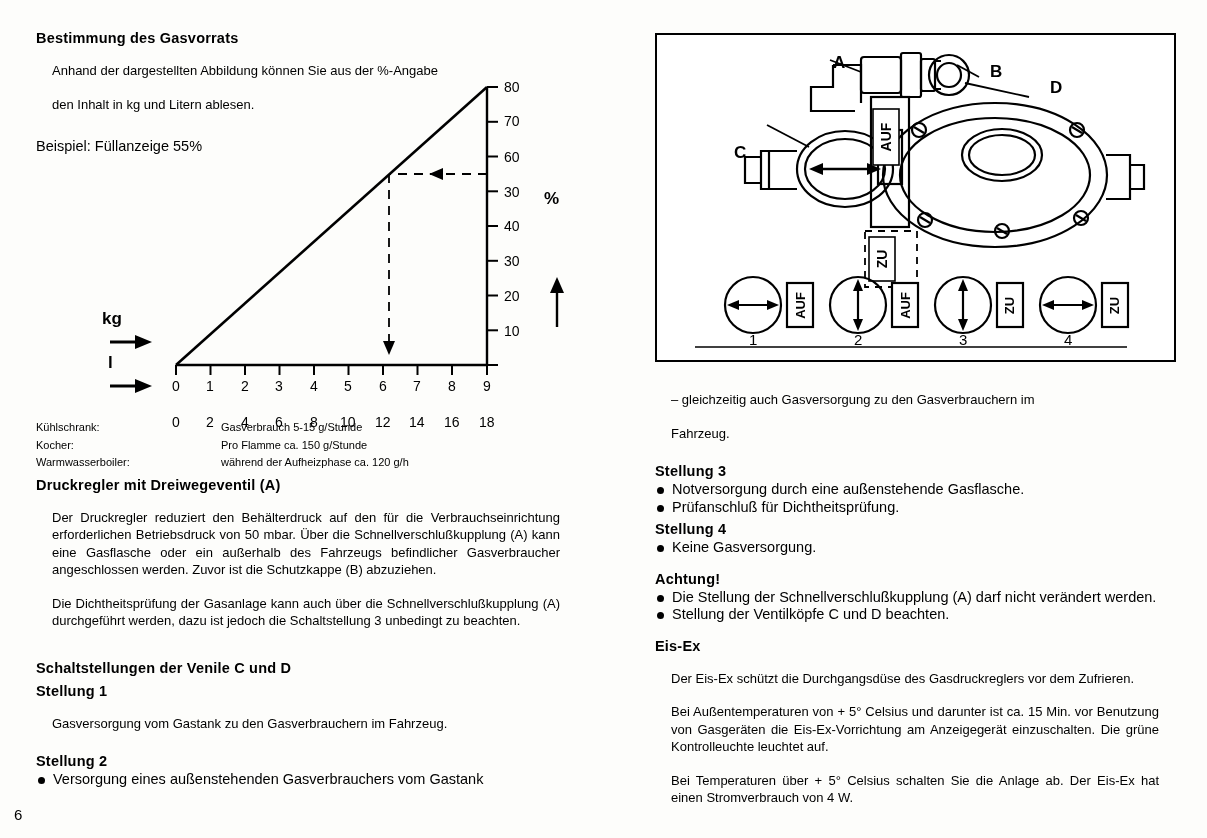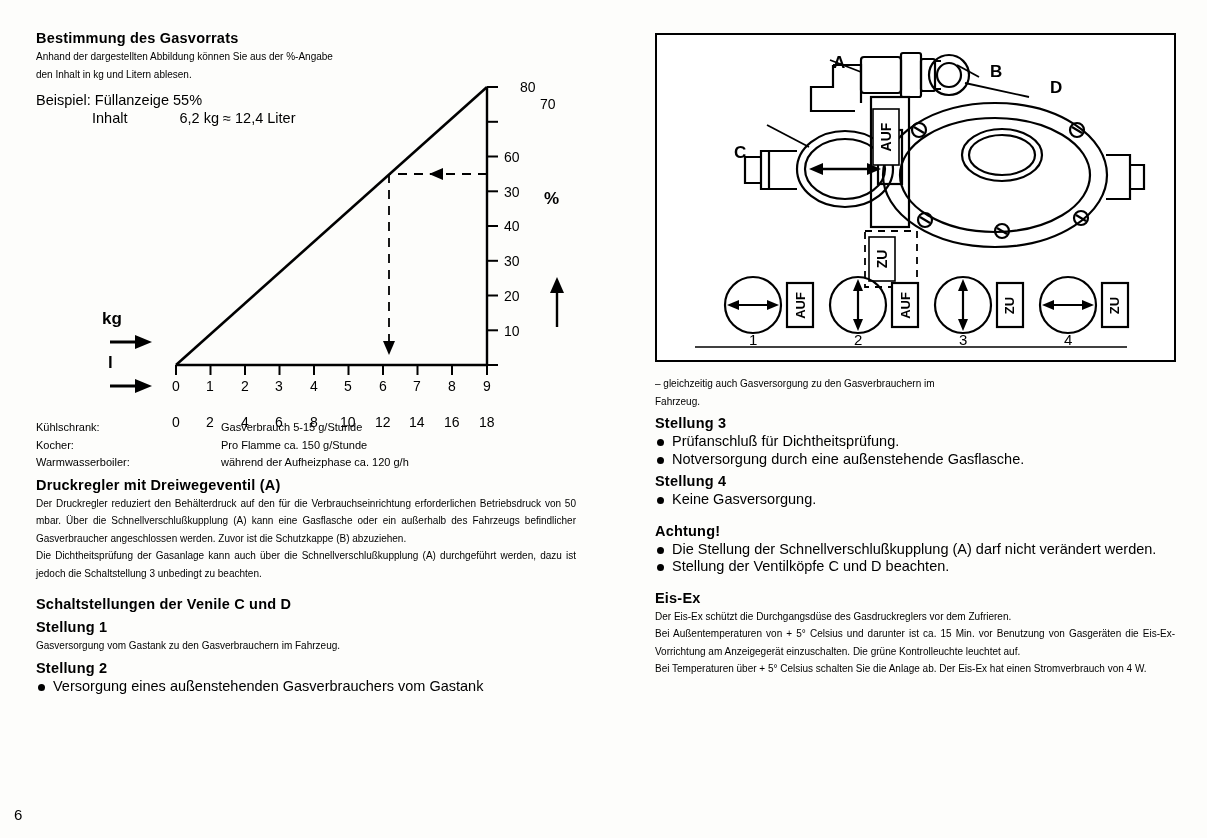--- a/index.html
+++ b/index.html
@@ -15,7 +15,7 @@
   .col-left{position:absolute;left:36px;top:30px;width:540px;}
 
   h3{font-size:14.5px;margin:0 0 2px 0;font-weight:bold;letter-spacing:0.2px;}
-  p{margin:0;font-size:10px;line-height:17.5px;}
+  p{margin:16px;font-size:13px;line-height:17.5px;}
   .just{text-align:justify;}
   .sp{height:9px;}
   .sp-sm{height:5px;}

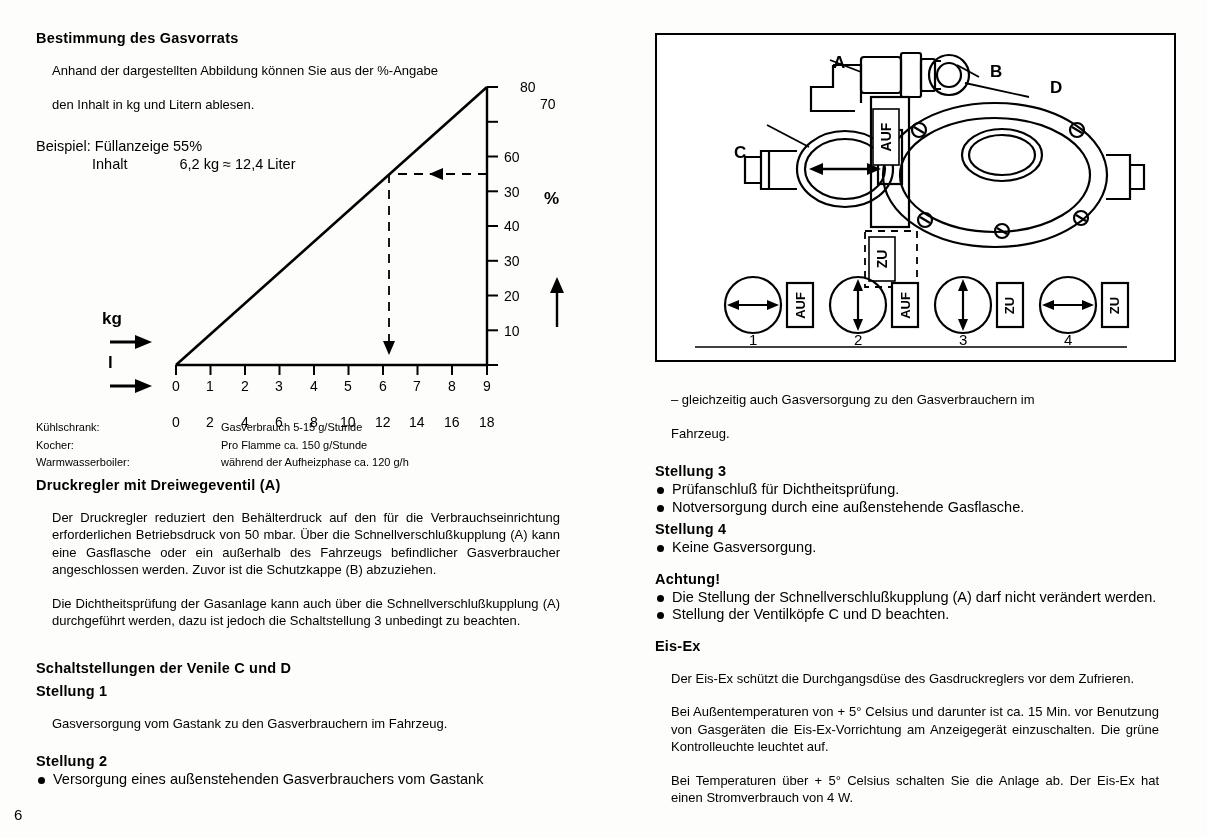--- a/index.html
+++ b/index.html
@@ -122,7 +122,7 @@
       <polygon points="116,331 99,324 99,338" fill="#000"></polygon>
     </svg>
 
-    <div class="ytick-num" style="left:468px;top:24px;margin-left:16px;">80</div>
+    <div class="ytick-num" style="left:468px;top:24px;">80</div>
     <div class="ytick-num" style="left:468px;top:41px;margin-left:36px;">70</div>
     <div class="ytick-num" style="left:468px;top:94px;">60</div>
     <div class="ytick-num" style="left:468px;top:129px;">30</div>

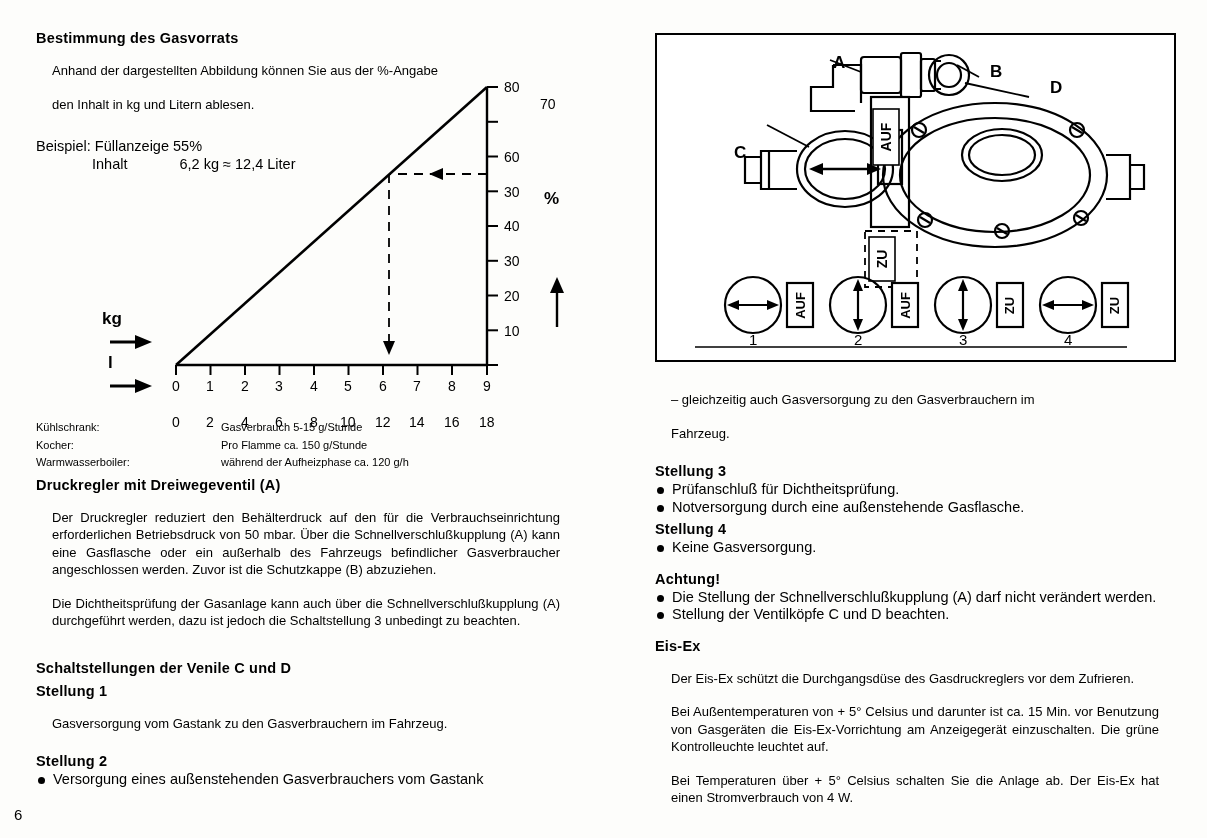--- a/index.html
+++ b/index.html
@@ -123,7 +123,7 @@
     </svg>
 
     <div class="ytick-num" style="left:468px;top:24px;">80</div>
-    <div class="ytick-num" style="left:468px;top:41px;margin-left:36px;">70</div>
+    <div class="ytick-num" style="left:468px;top:58px;">70</div>
     <div class="ytick-num" style="left:468px;top:94px;">60</div>
     <div class="ytick-num" style="left:468px;top:129px;">30</div>
     <div class="ytick-num" style="left:468px;top:163px;">40</div>

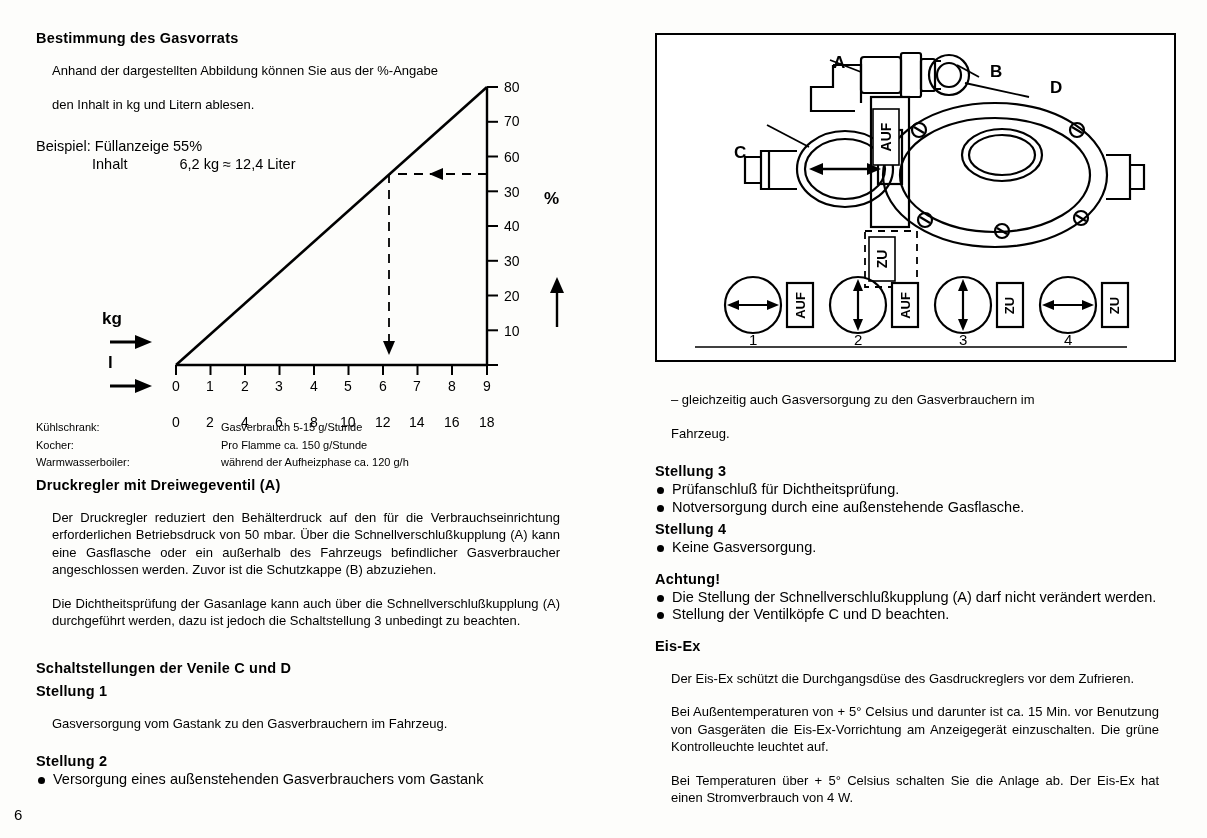--- a/index.html
+++ b/index.html
@@ -65,10 +65,6 @@
       <span>Beispiel:</span>
       <span>Füllanzeige 55%</span>
     </div>
-    <div class="ex-line">
-      <span class="indent"></span><span>Inhalt</span>
-      <span class="indent2" style="width:48px"></span><span>6,2 kg ≈ 12,4 Liter</span>
-    </div>
   </div>
 
   <div style="position:absolute;left:36px;top:55px;width:540px;height:370px;">

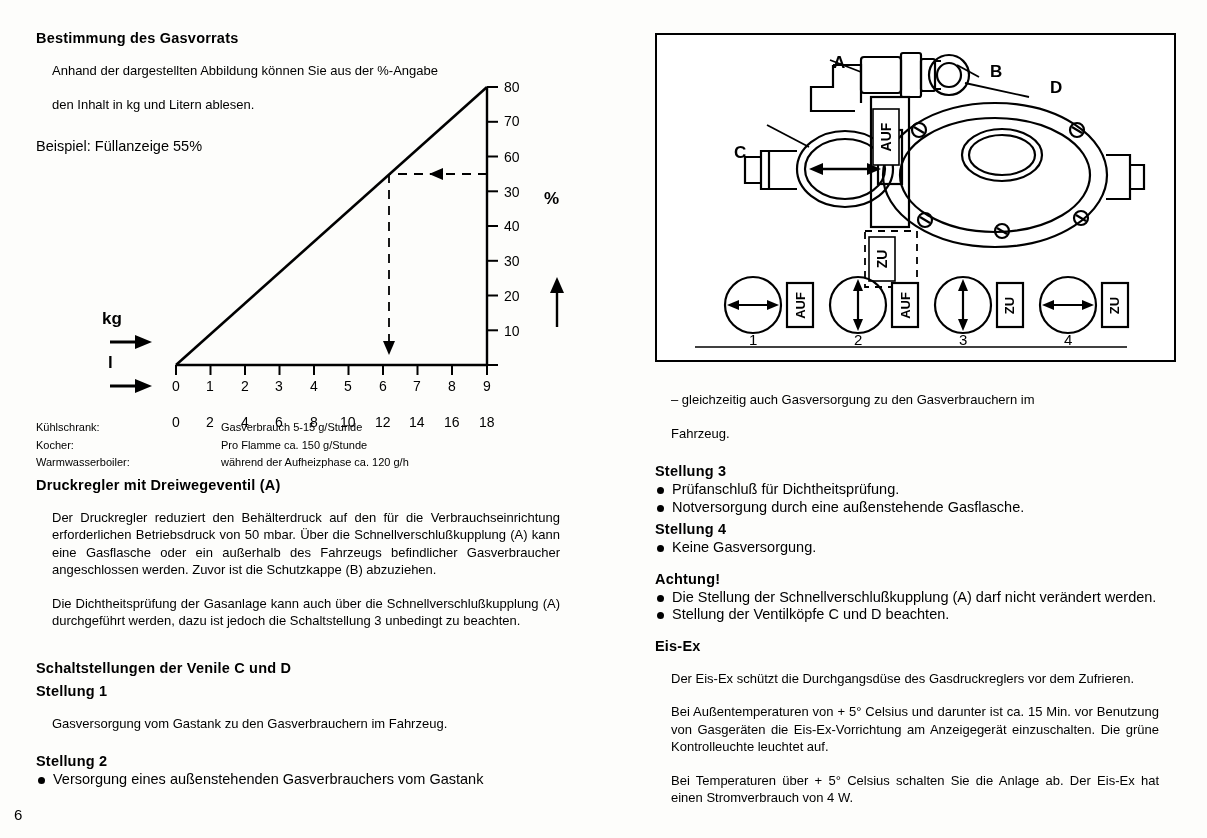--- a/index.html
+++ b/index.html
@@ -315,8 +315,8 @@
     <p>Fahrzeug.</p>
     <div class="sp-sm"></div>
     <h3>Stellung 3</h3>
+    <p class="bullet">Notversorgung durch eine außenstehende Gasflasche.</p>
     <p class="bullet">Prüfanschluß für Dichtheitsprüfung.</p>
-    <p class="bullet">Notversorgung durch eine außenstehende Gasflasche.</p>
     <div class="sp-sm"></div>
     <h3>Stellung 4</h3>
     <p class="bullet">Keine Gasversorgung.</p>

